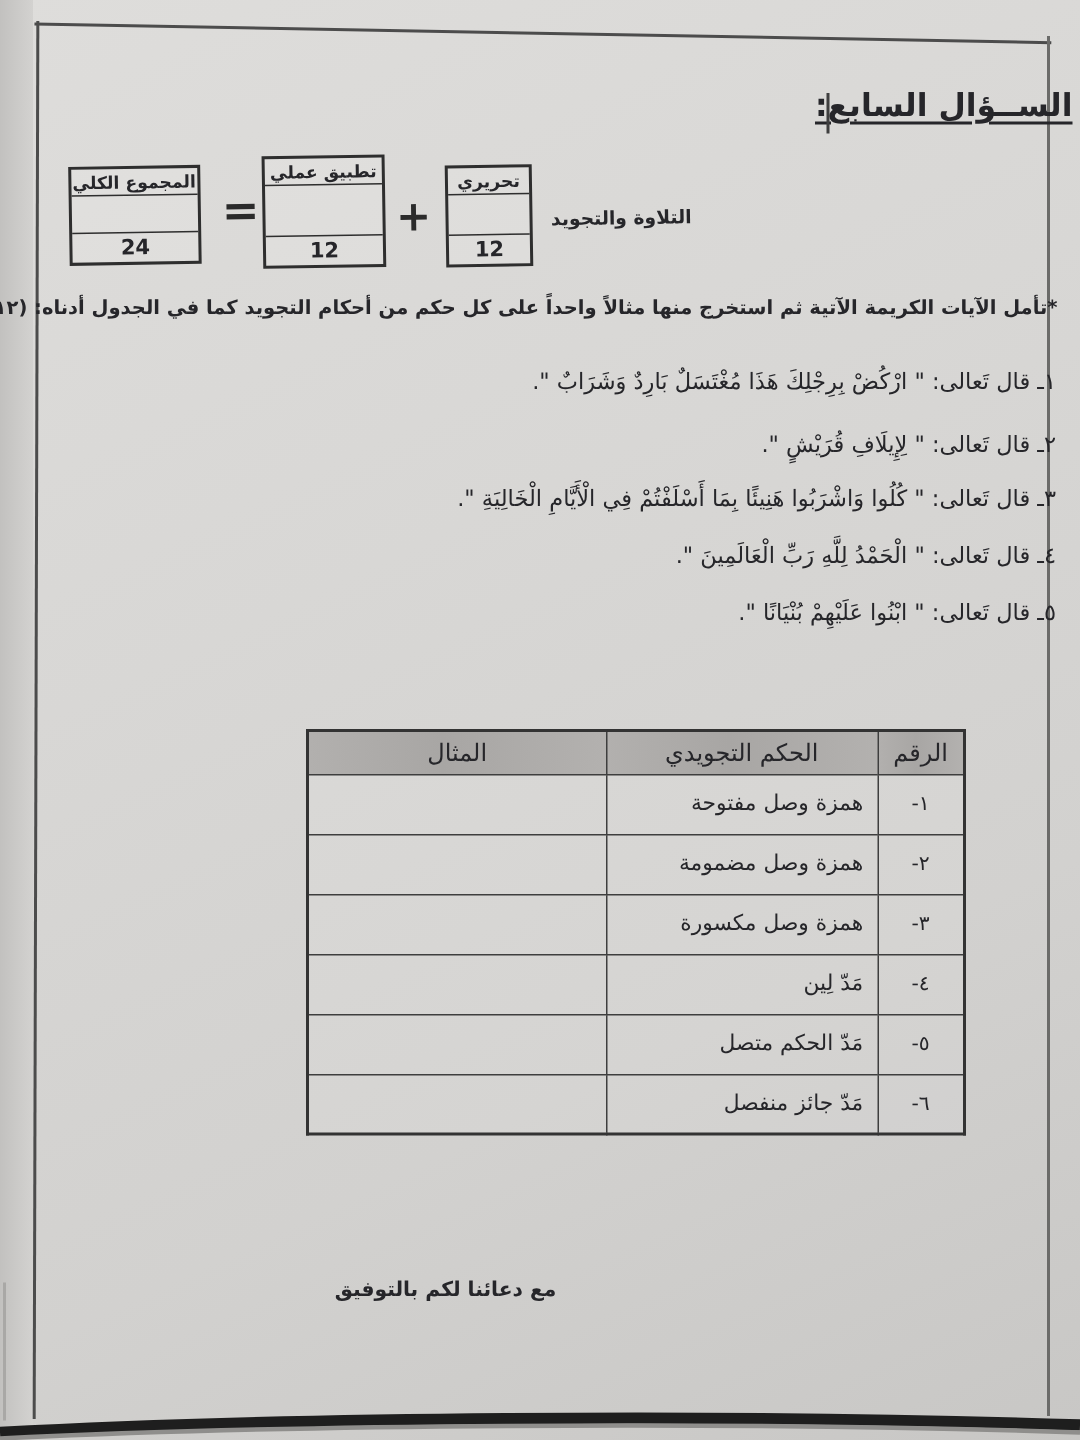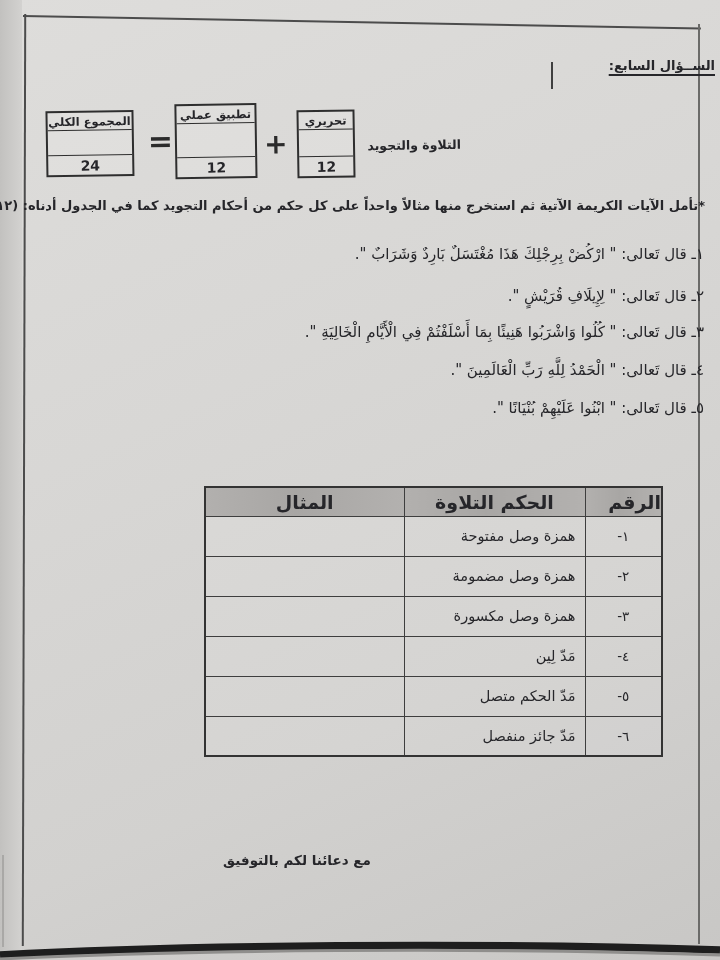--- a/index.html
+++ b/index.html
@@ -35,7 +35,7 @@
   
   .q-title {
     position:absolute; top:58px; right:5px;
-    font-size:13px; font-weight:bold;
+    font-size:21px; font-weight:bold;
     text-decoration:underline; text-underline-offset:4px; text-decoration-thickness:1.5px;
     letter-spacing:0.5px;
   }

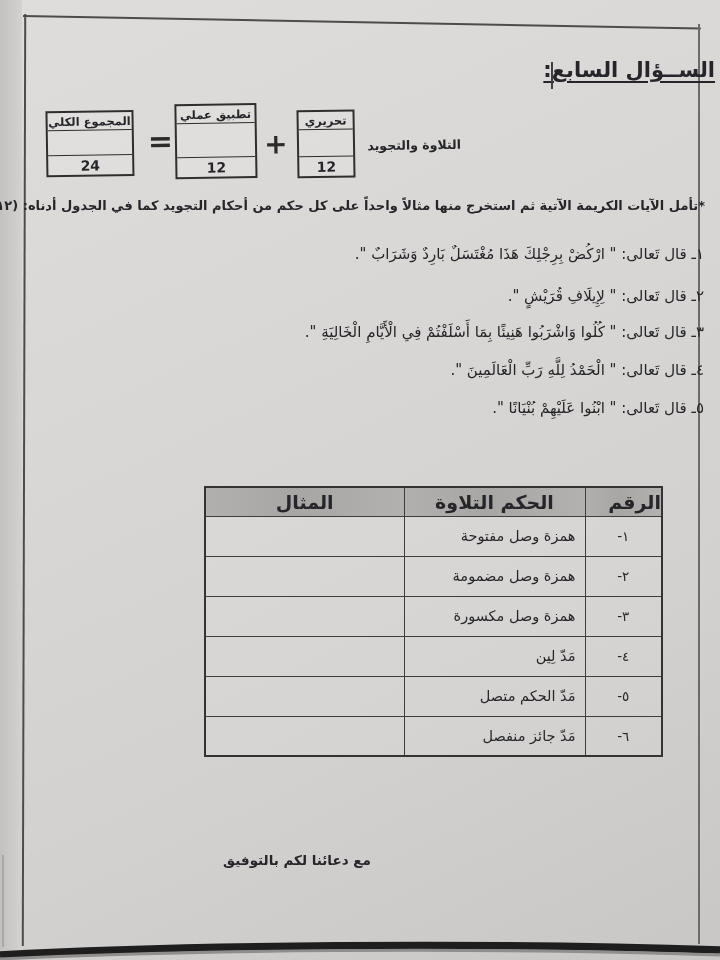--- a/index.html
+++ b/index.html
@@ -83,7 +83,7 @@
   th, td { border:1.6px solid #3e3e3e; }
   table { border:2px solid #333; }
   th {
-    height:29px; font-size:19px; font-weight:bold;
+    height:29px; font-size:16px; font-weight:normal;
     background:linear-gradient(90deg,#b2b0ae,#a8a6a4 45%,#b3b1af);
     text-align:center;
   }

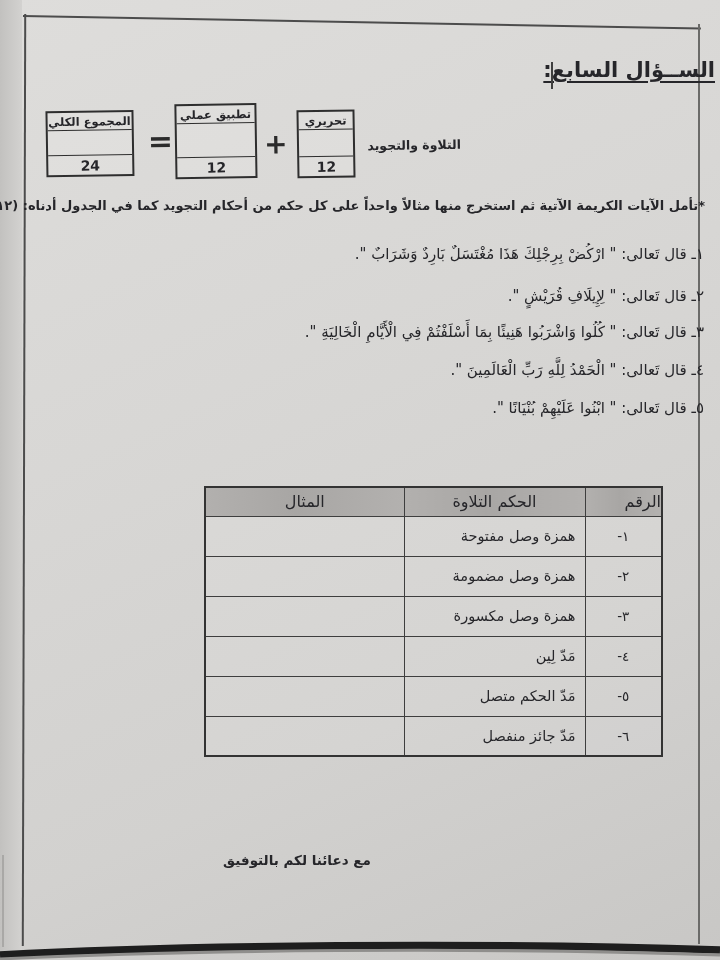--- a/index.html
+++ b/index.html
@@ -153,7 +153,7 @@
       <thead>
         <tr>
           <th class="col-num">الرقم</th>
-          <th class="col-rule">الحكم التلاوة</th>
+          <th class="col-rule">الحكم التجويدي</th>
           <th class="col-ex">المثال</th>
         </tr>
       </thead>

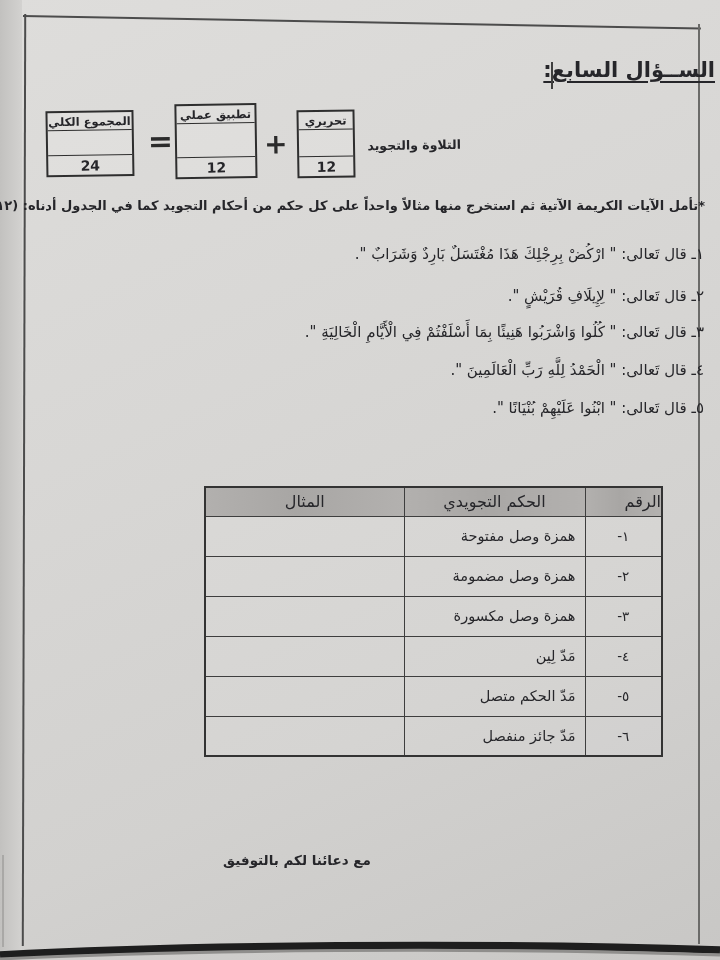--- a/index.html
+++ b/index.html
@@ -88,7 +88,7 @@
     text-align:center;
   }
   td { height:40px; font-size:14.5px; vertical-align:middle;margin-left:48px; }
-  .col-num  { width:77px;text-align:right; }
+  .col-num  { width:58px; }
   .col-rule { width:181px; }
   .col-ex   { width:199px; }
   td.cell-num  { text-align:center; font-size:13.5px; }

